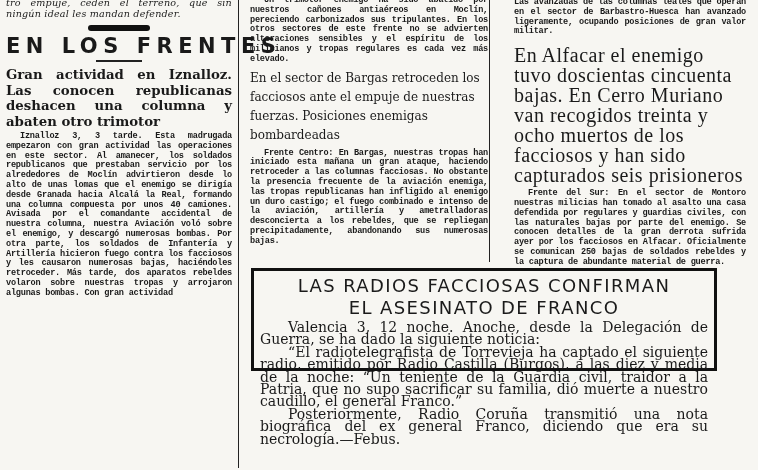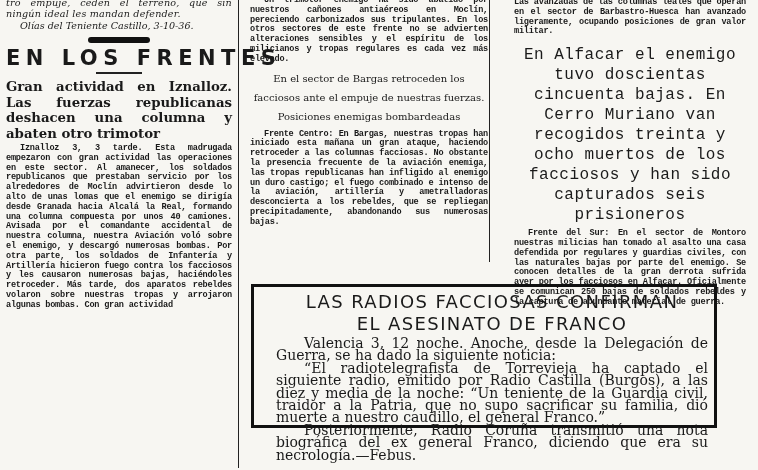--- a/index.html
+++ b/index.html
@@ -69,7 +69,6 @@
 
 <div class="col col1">
   <p class="body-it" style="margin-top:-3px;">tro empuje, ceden el terreno, que sin ningún ideal les mandan defender.</p>
-  <div class="sign">Olías del Teniente Castillo, 3-10-36.</div>
   <div class="ornament">
       <span></span>
     </div>

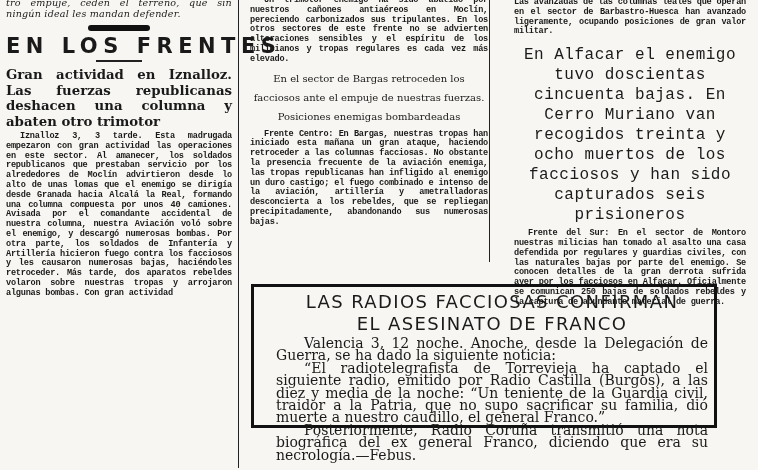--- a/index.html
+++ b/index.html
@@ -43,8 +43,8 @@
     font-size: 10px; line-height: 19px; margin: 4px 0 4px; text-align: center;
   }
   .sub-head3 {
-    font-family: Liberation Mono, monospace;
-    font-size: 16px; line-height: 20px; margin: 8px 0 4px; text-align: center;
+    font-family: Liberation Serif, serif;
+    font-size: 20px; line-height: 20px; margin: 8px 0 4px; 
     letter-spacing: 0.5px;
   }
   .box {

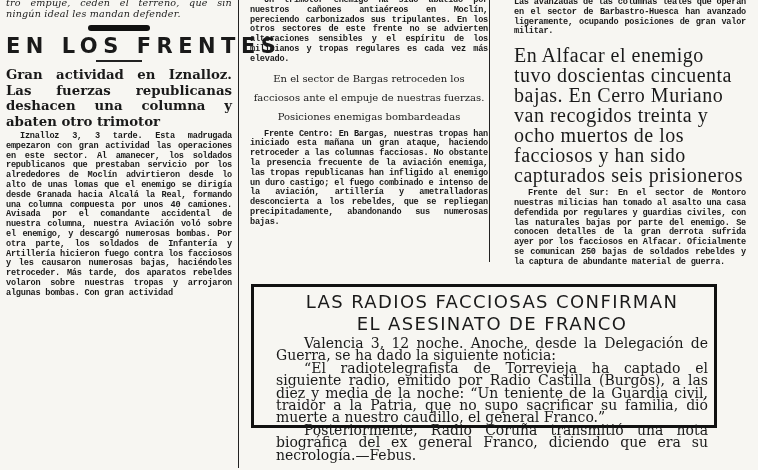--- a/index.html
+++ b/index.html
@@ -74,7 +74,7 @@
     </div>
   <p class="banner">EN LOS FRENTES</p>
   <div class="hr-short"></div>
-  <p class="sub-head">Gran actividad en Iznalloz. Las fuerzas republicanas deshacen una columna y abaten otro trimotor</p>
+  <p class="sub-head">Gran actividad en Iznalloz. Las conocen republicanas deshacen una columna y abaten otro trimotor</p>
   <p class="body-sm indent">Iznalloz 3, 3 tarde. Esta madrugada empezaron con gran actividad las operaciones en este sector. Al amanecer, los soldados republicanos que prestaban servicio por los alrededores de Moclín advirtieron desde lo alto de unas lomas que el enemigo se dirigía desde Granada hacia Alcalá la Real, formando una columna compuesta por unos 40 camiones. Avisada por el comandante accidental de nuestra columna, nuestra Aviación voló sobre el enemigo, y descargó numerosas bombas. Por otra parte, los soldados de Infantería y Artillería hicieron fuego contra los facciosos y les causaron numerosas bajas, haciéndoles retroceder. Más tarde, dos aparatos rebeldes volaron sobre nuestras tropas y arrojaron algunas bombas. Con gran actividad</p>
 </div>
 

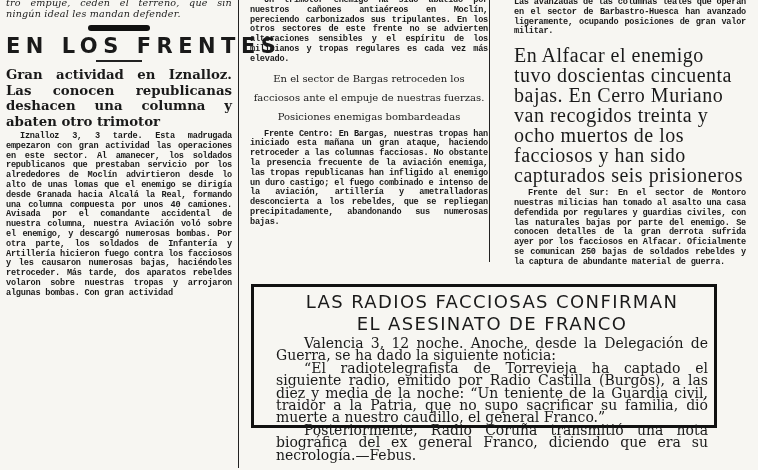--- a/index.html
+++ b/index.html
@@ -40,7 +40,7 @@
   }
   .sub-head2 {
     font-family: "DejaVu Serif", serif;
-    font-size: 10px; line-height: 19px; margin: 4px 0 4px; text-align: center;
+    font-size: 12px; line-height: 19px; margin: 4px 0 4px; text-align: left;
   }
   .sub-head3 {
     font-family: Liberation Serif, serif;

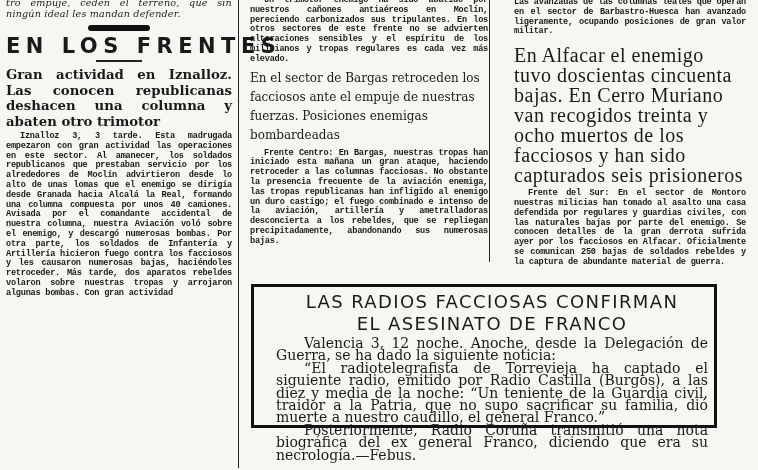--- a/index.html
+++ b/index.html
@@ -48,9 +48,9 @@
     letter-spacing: 0.5px;
   }
   .box {
-    position: absolute; left: 251px; top: 284px; width: 466px; height: 144px;
+    position: absolute; left: 251px; top: 268px; width: 466px; height: 103px;
     border-left: 3px solid #111; border-right: 3px solid #111; border-bottom: 3px solid #111;
-    border-top: 3px solid #111; padding: 4px 6px 2px 22px; box-sizing: border-box;
+    border-top: 3px solid #111; padding: 4px 6px 2px 6px; box-sizing: border-box;
   }
   .box-title {
     font-family: "DejaVu Sans", sans-serif; font-size: 18px; line-height: 22px;

